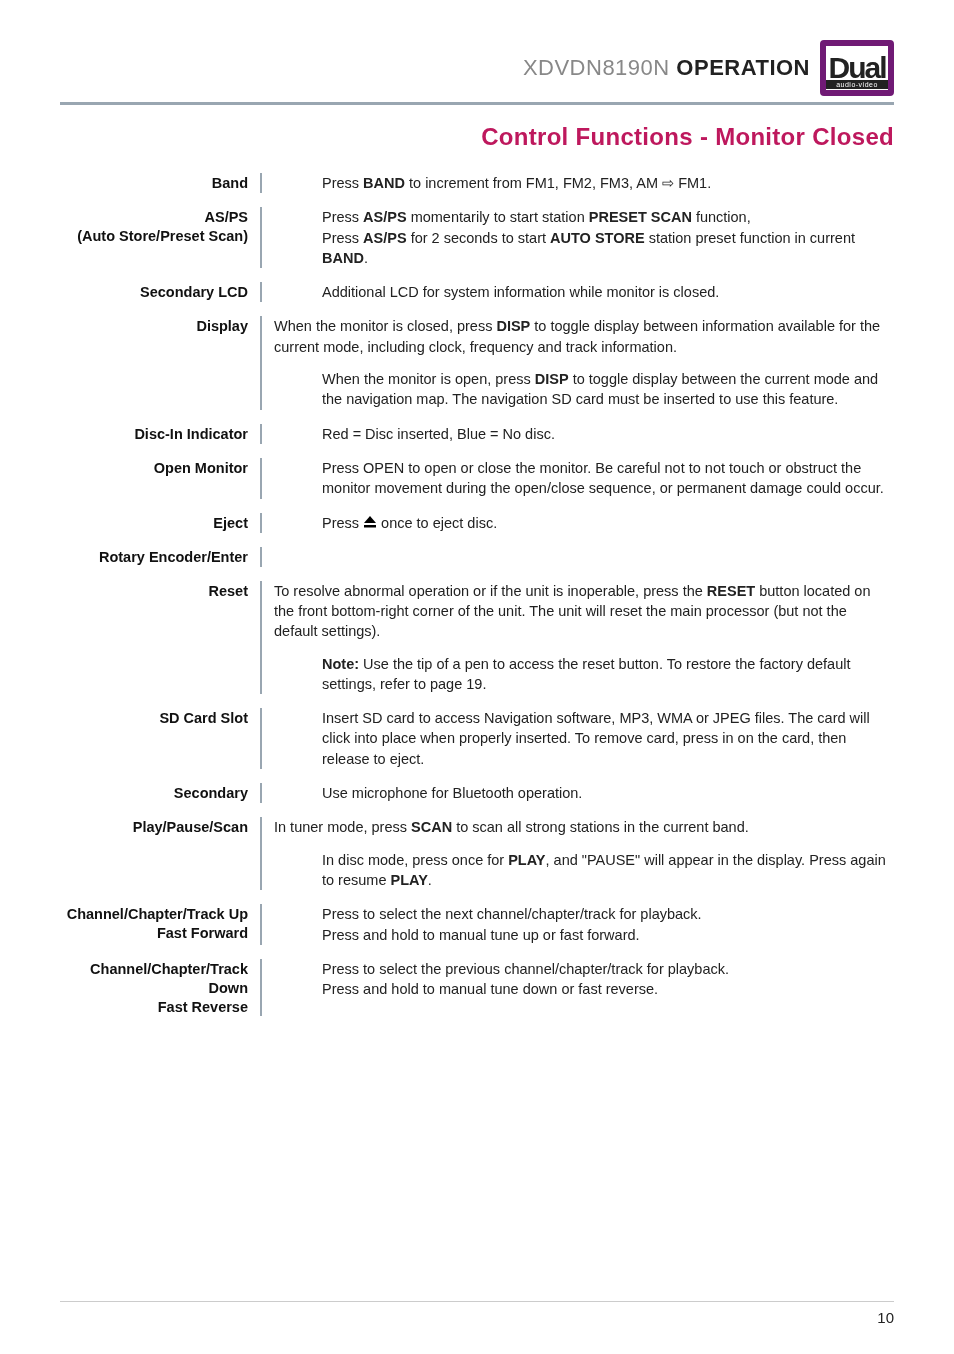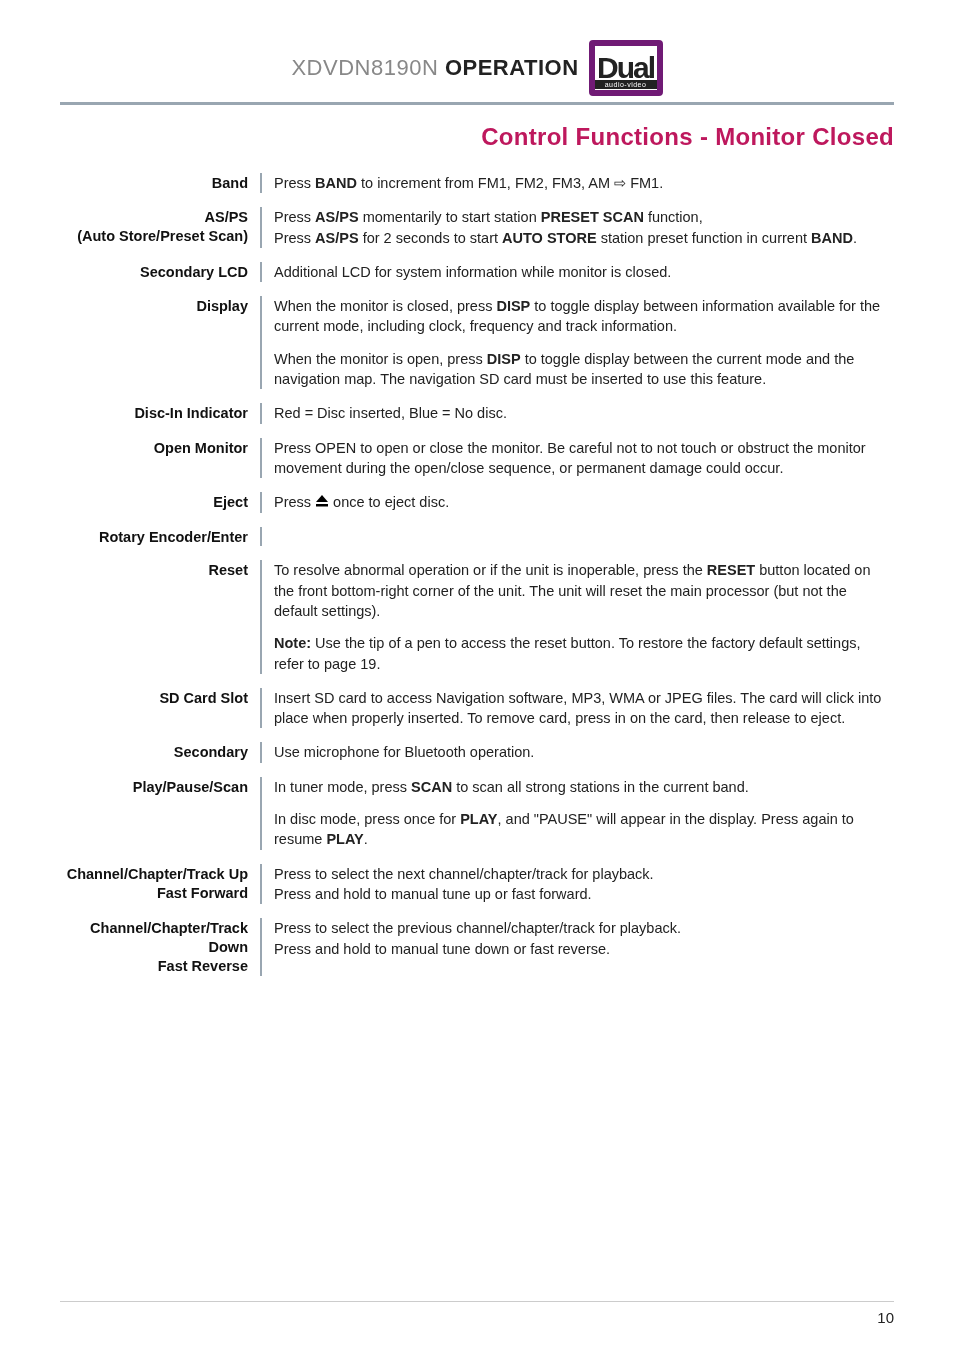--- a/index.html
+++ b/index.html
@@ -16,7 +16,7 @@
   }
   .header-row {
     display: flex;
-    justify-content: center;
+    justify-content: flex-end;
     align-items: center;
     gap: 10px;
     margin-bottom: 6px;

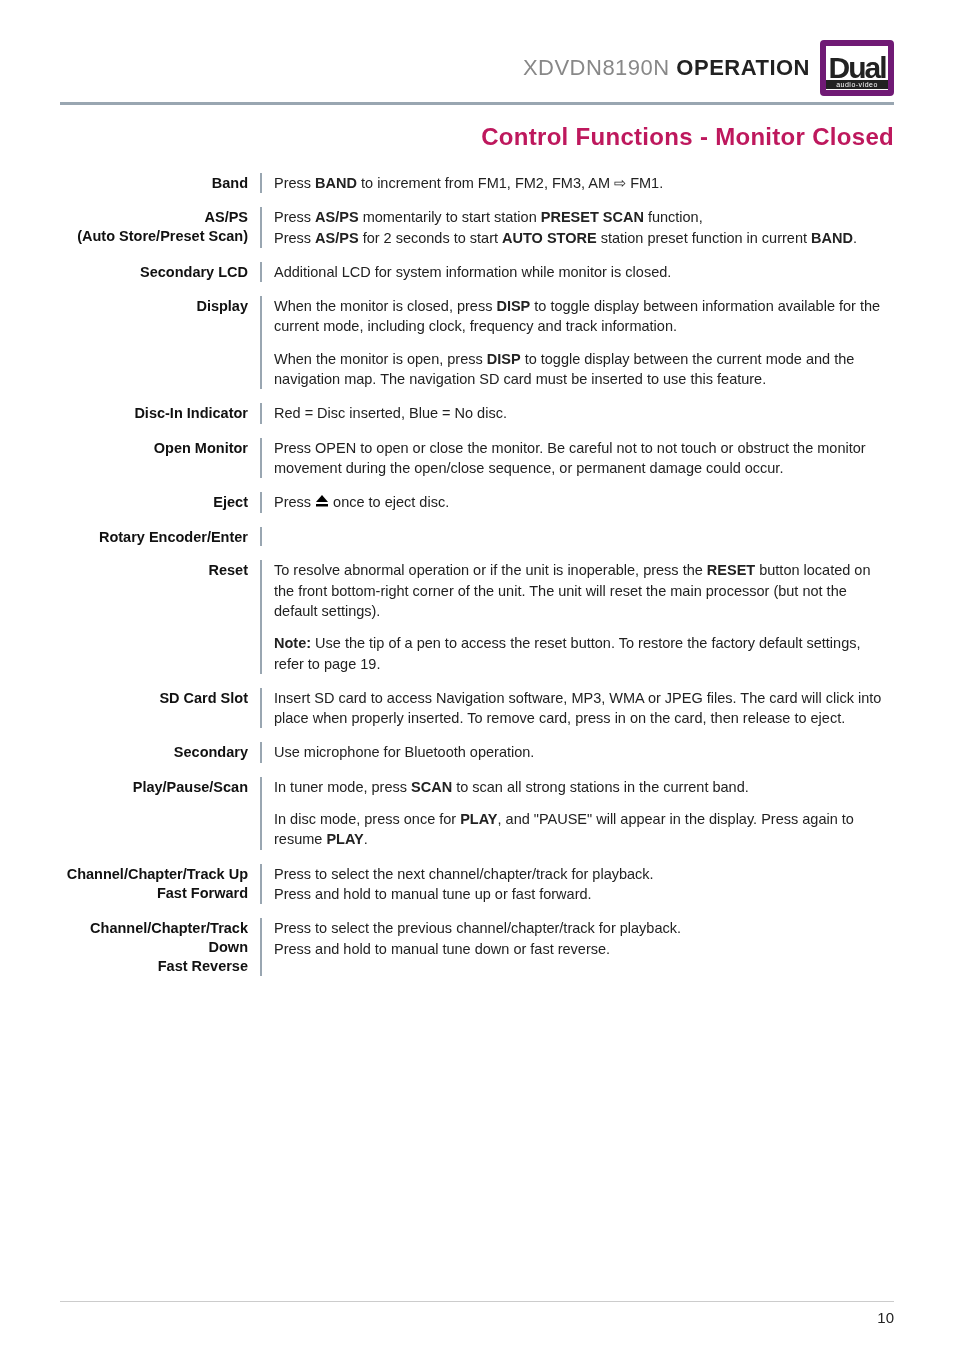--- a/index.html
+++ b/index.html
@@ -99,7 +99,7 @@
     line-height: 1.4;
   }
   .desc-col p { margin-bottom: 12px; }
-  .desc-col p:last-child { margin-bottom: 0; }
+  .desc-col p:last-child { margin-bottom: 0; margin-left: 48px; }
   .b { font-weight: bold; }
   .eject-svg { width:14px; height:14px; vertical-align:-1px; display:inline-block; }
   .page-num {

